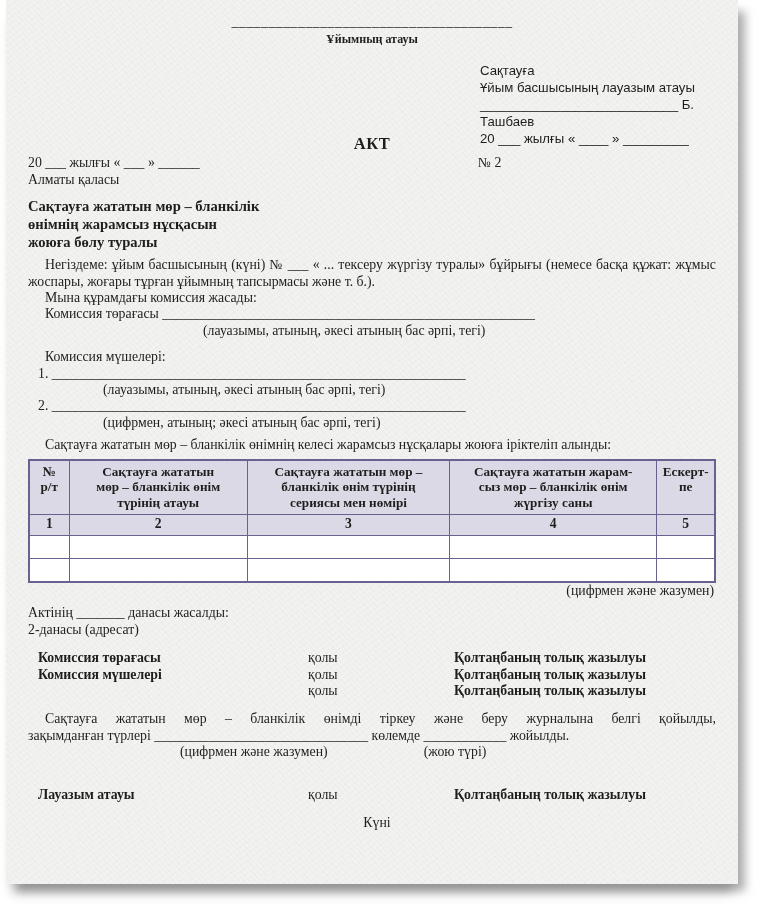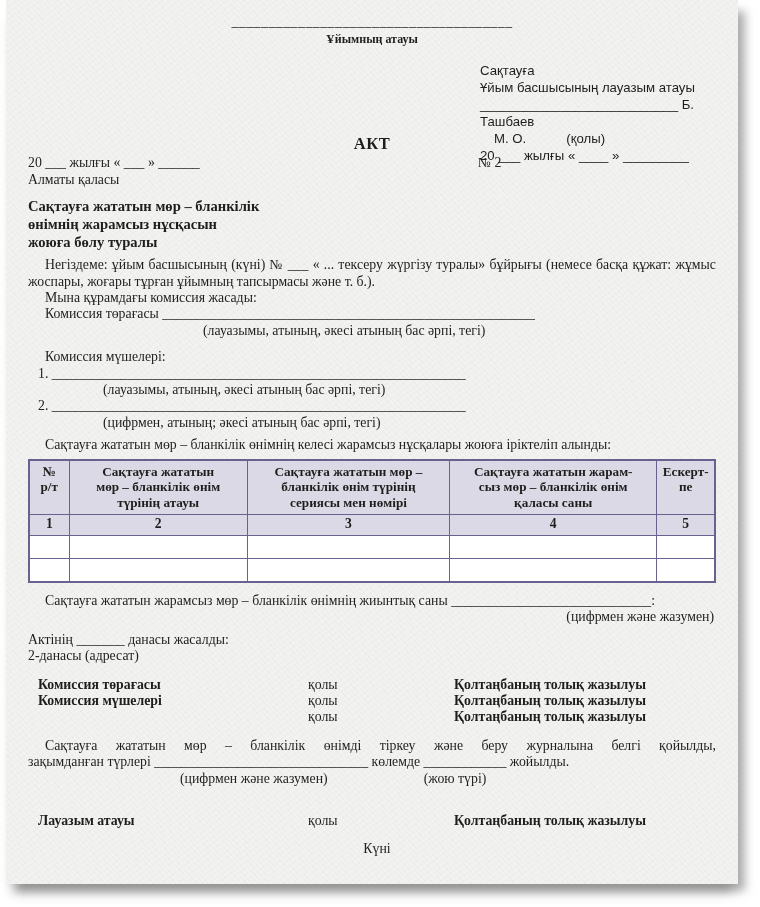--- a/index.html
+++ b/index.html
@@ -68,7 +68,6 @@
     <div>Сақтауға</div>
     <div>Ұйым басшысының лауазым атауы</div>
     <div><span class="blank">___________________________</span> <span>Б. Ташбаев</span></div>
-    <div class="mo-row"><span class="mo">М. О.</span><span class="q">(қолы)</span></div>
     <div>20 ___ жылғы « ____ » _________</div>
   </div>
 

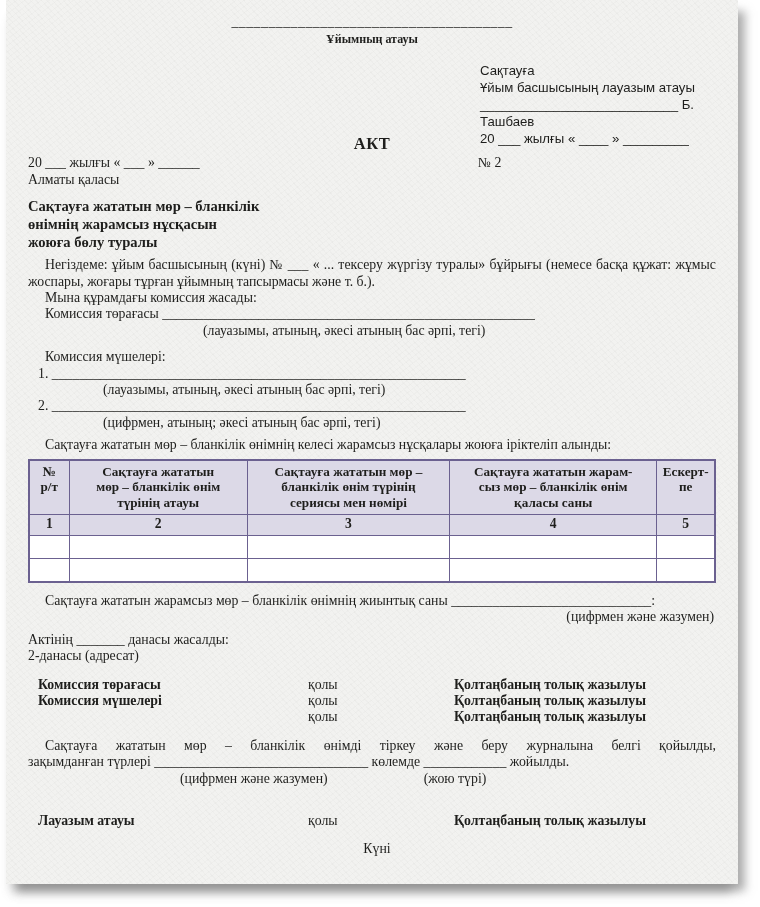--- a/index.html
+++ b/index.html
@@ -116,7 +116,7 @@
 сериясы мен нөмірі</th>
       <th>Сақтауға жататын жарам-
 сыз мөр – бланкілік өнім
-қаласы саны</th>
+жүргізу саны</th>
       <th>Ескерт-
 пе</th>
     </tr>

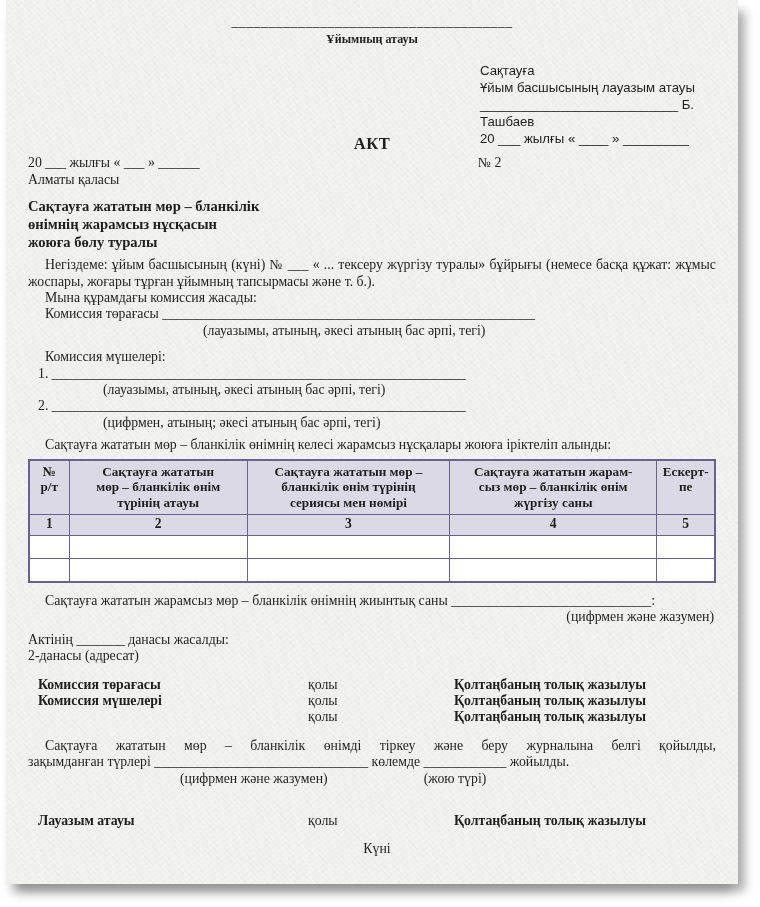--- a/index.html
+++ b/index.html
@@ -144,7 +144,6 @@
   </tbody>
     </table>
 
-  <div class="summary-row"><span>Сақтауға жататын жарамсыз мөр – бланкілік өнімнің жиынтық саны</span> <span class="blank">_____________________________</span><span>:</span></div>
   <div class="summary-hint">(цифрмен және жазумен)</div>
 
   <div class="mt6">Актінің _______ данасы жасалды:</div>

